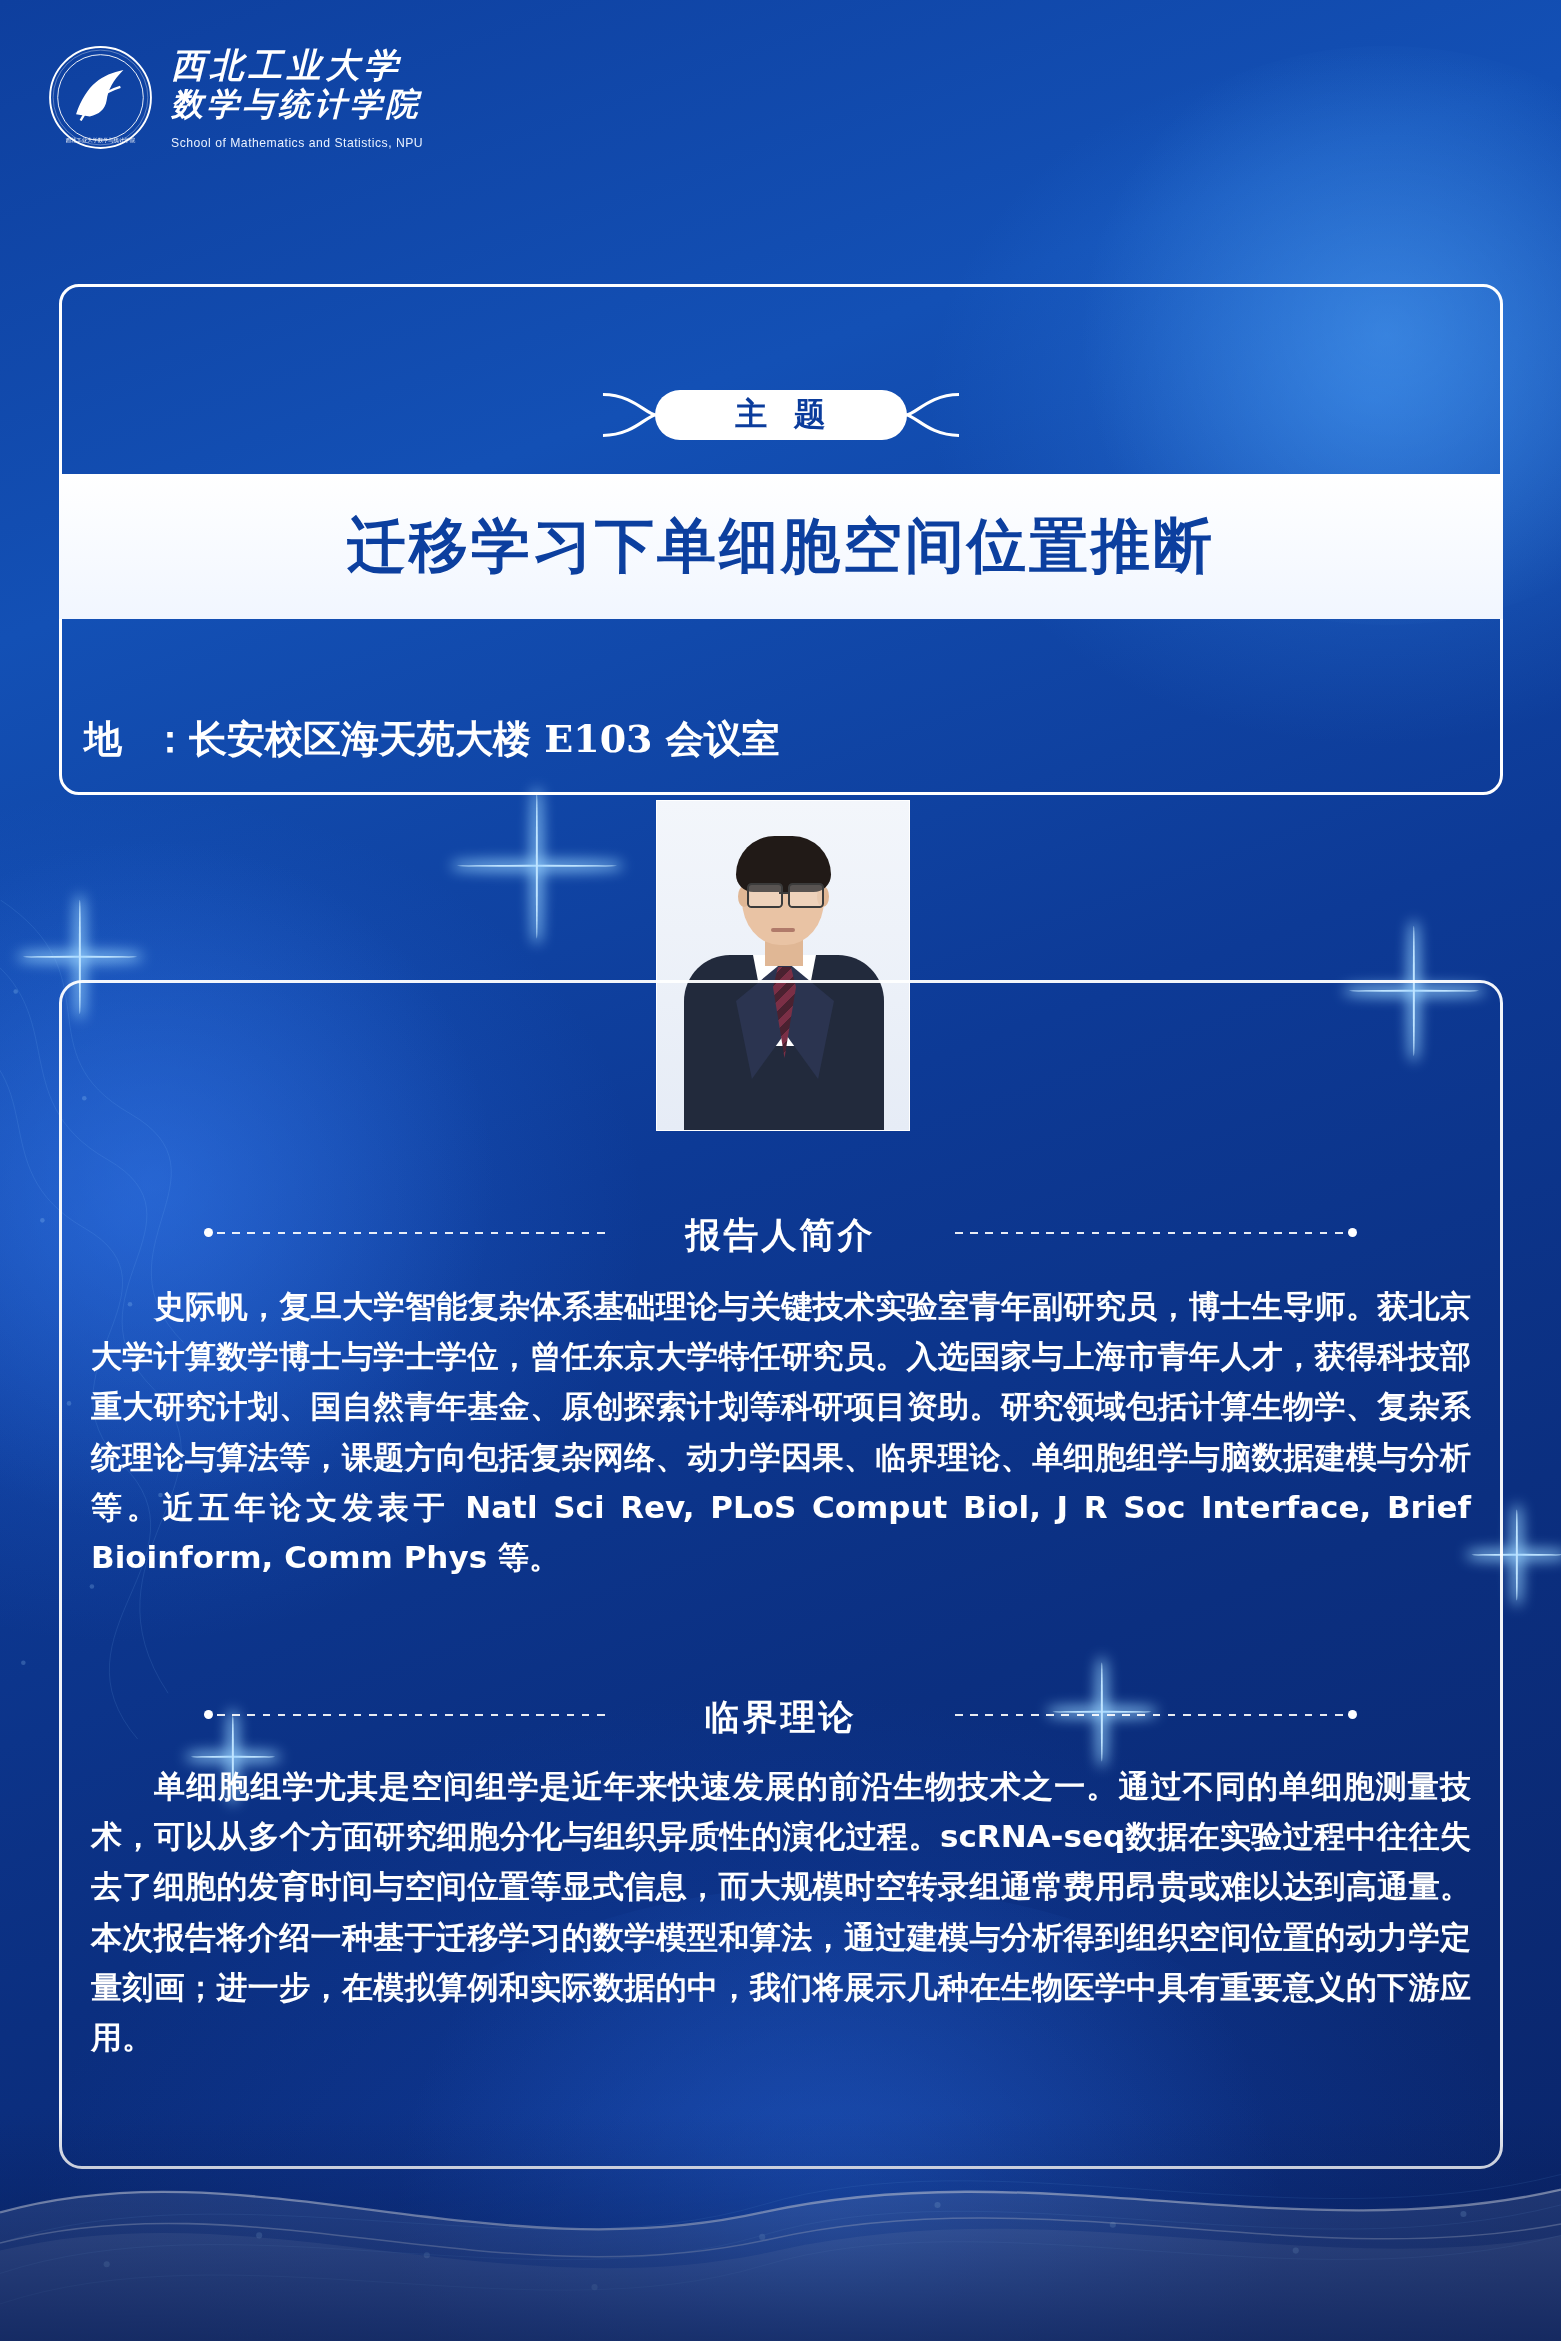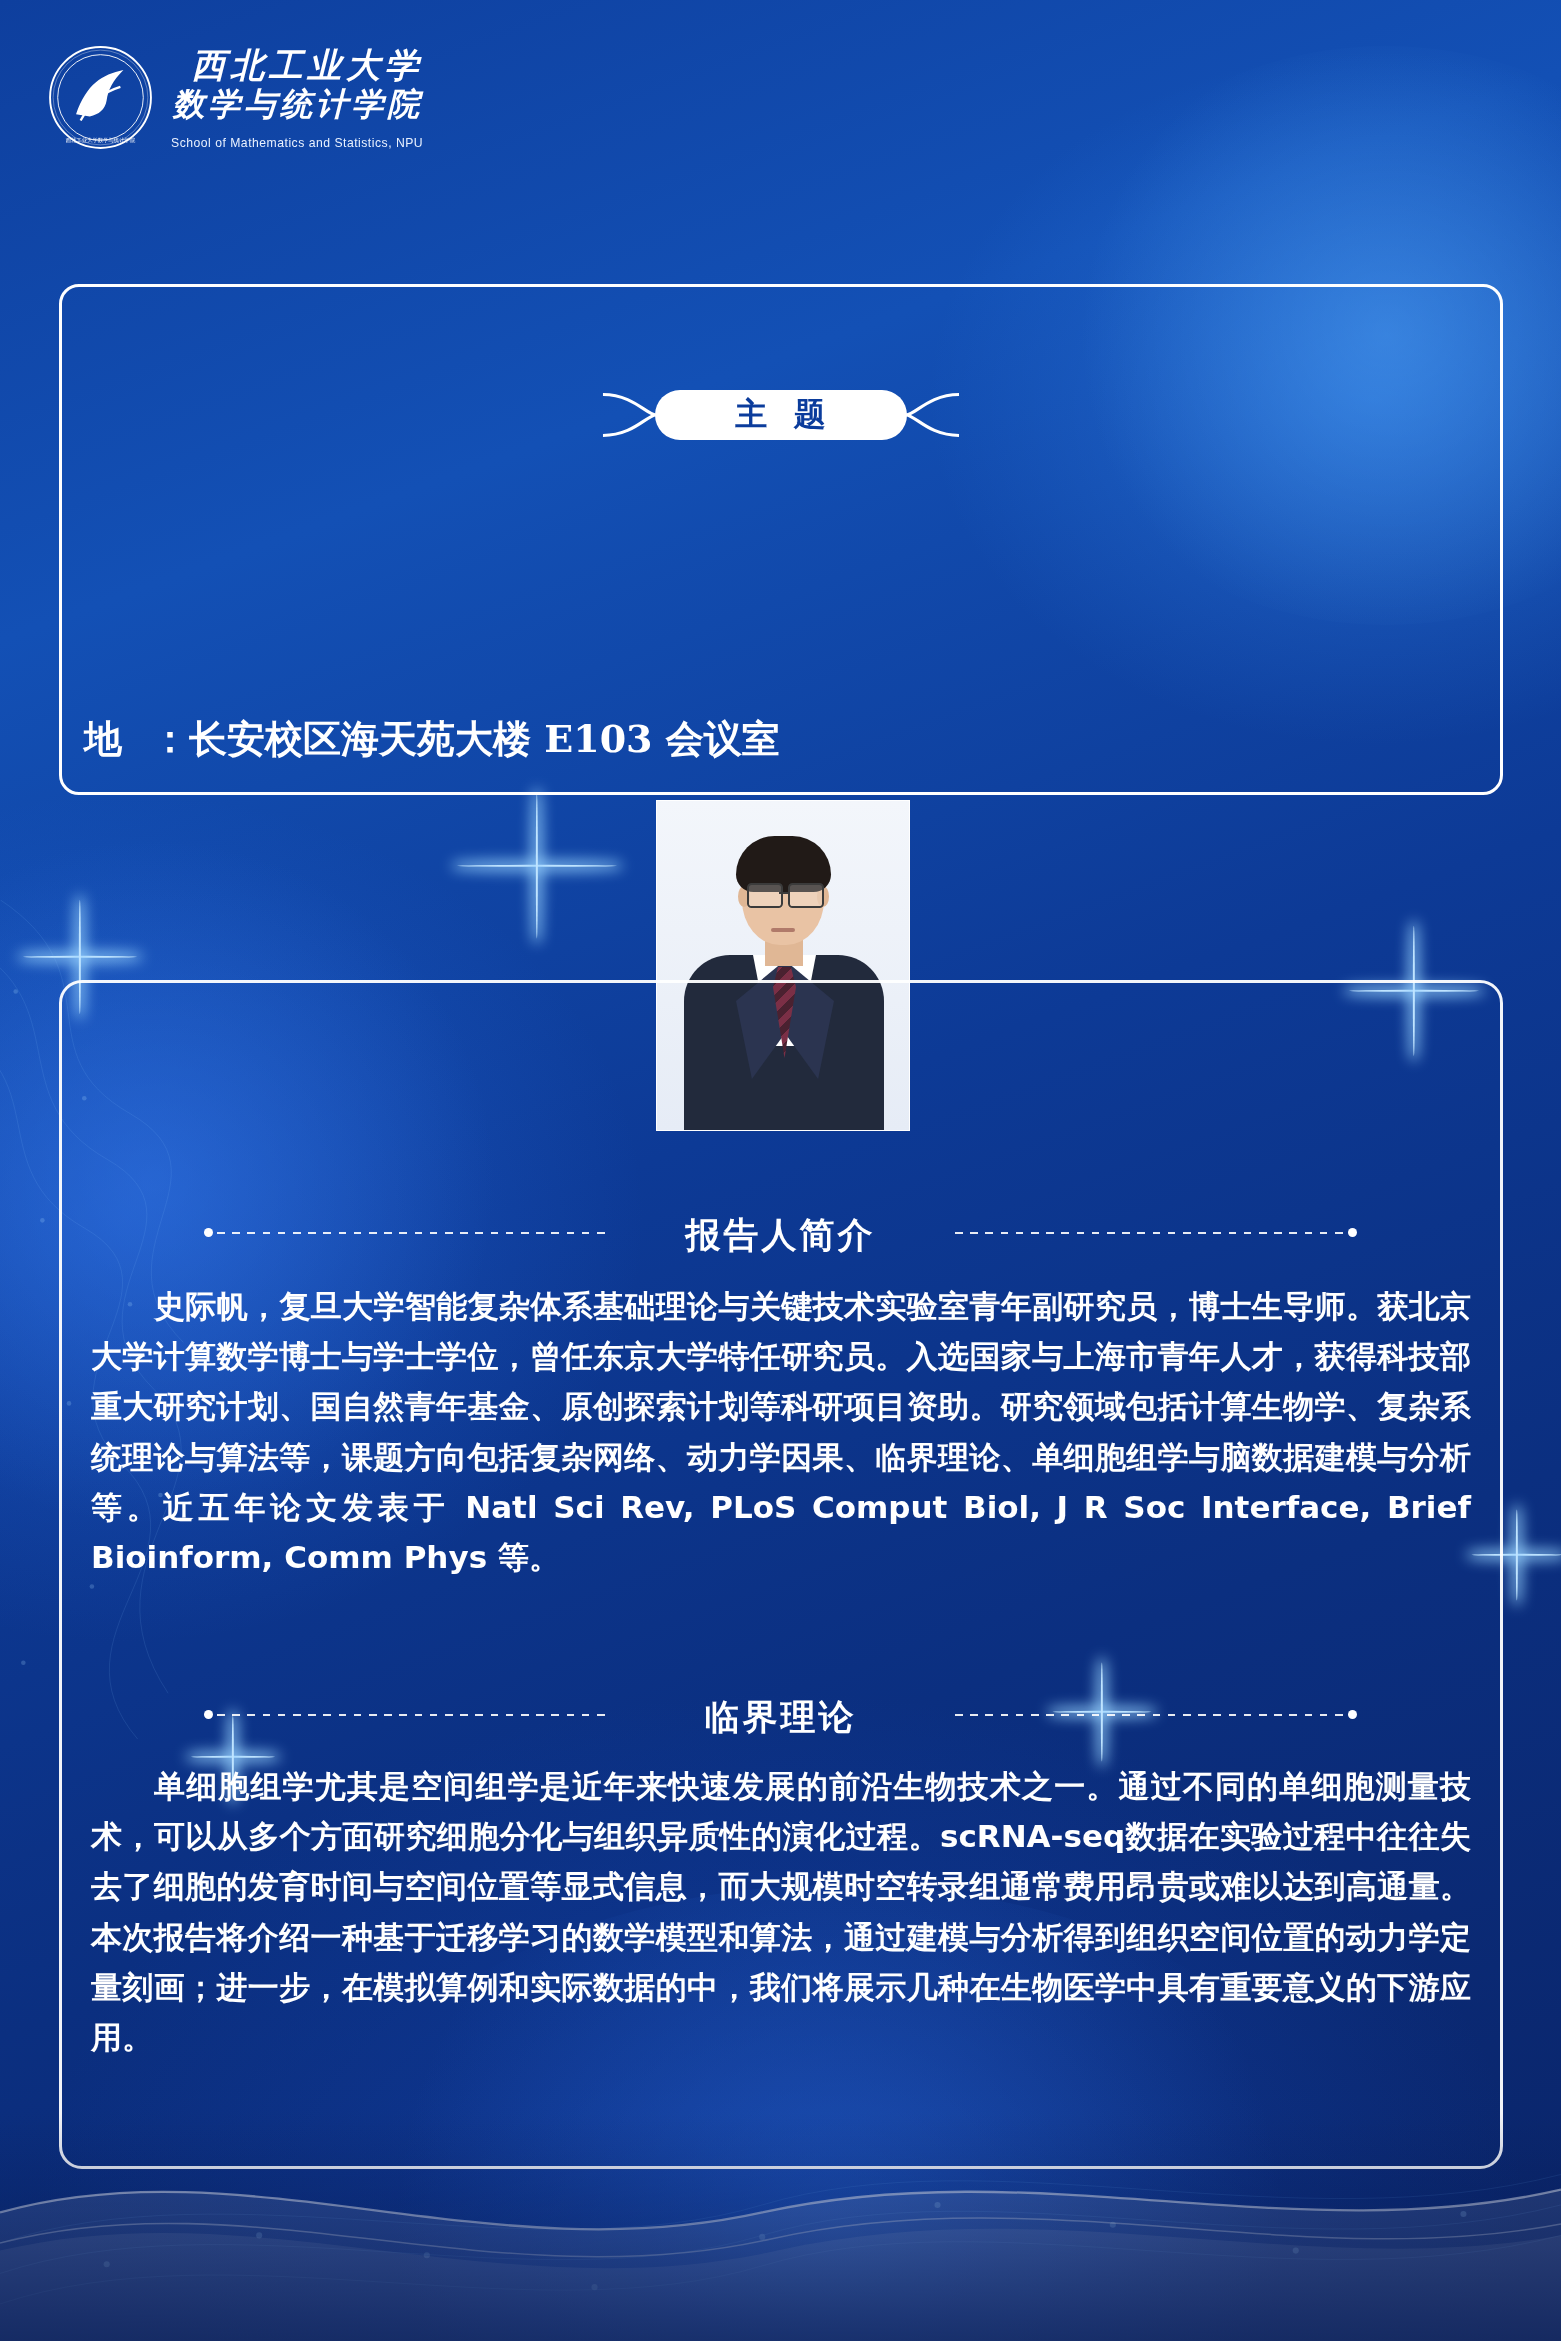--- a/index.html
+++ b/index.html
@@ -94,7 +94,6 @@
     flex-direction: column;
     justify-content: center;
     color: #ffffff;
-    text-align: right;
   }
   .logo-cn1 {
     font-family: "DejaVu Serif", serif;

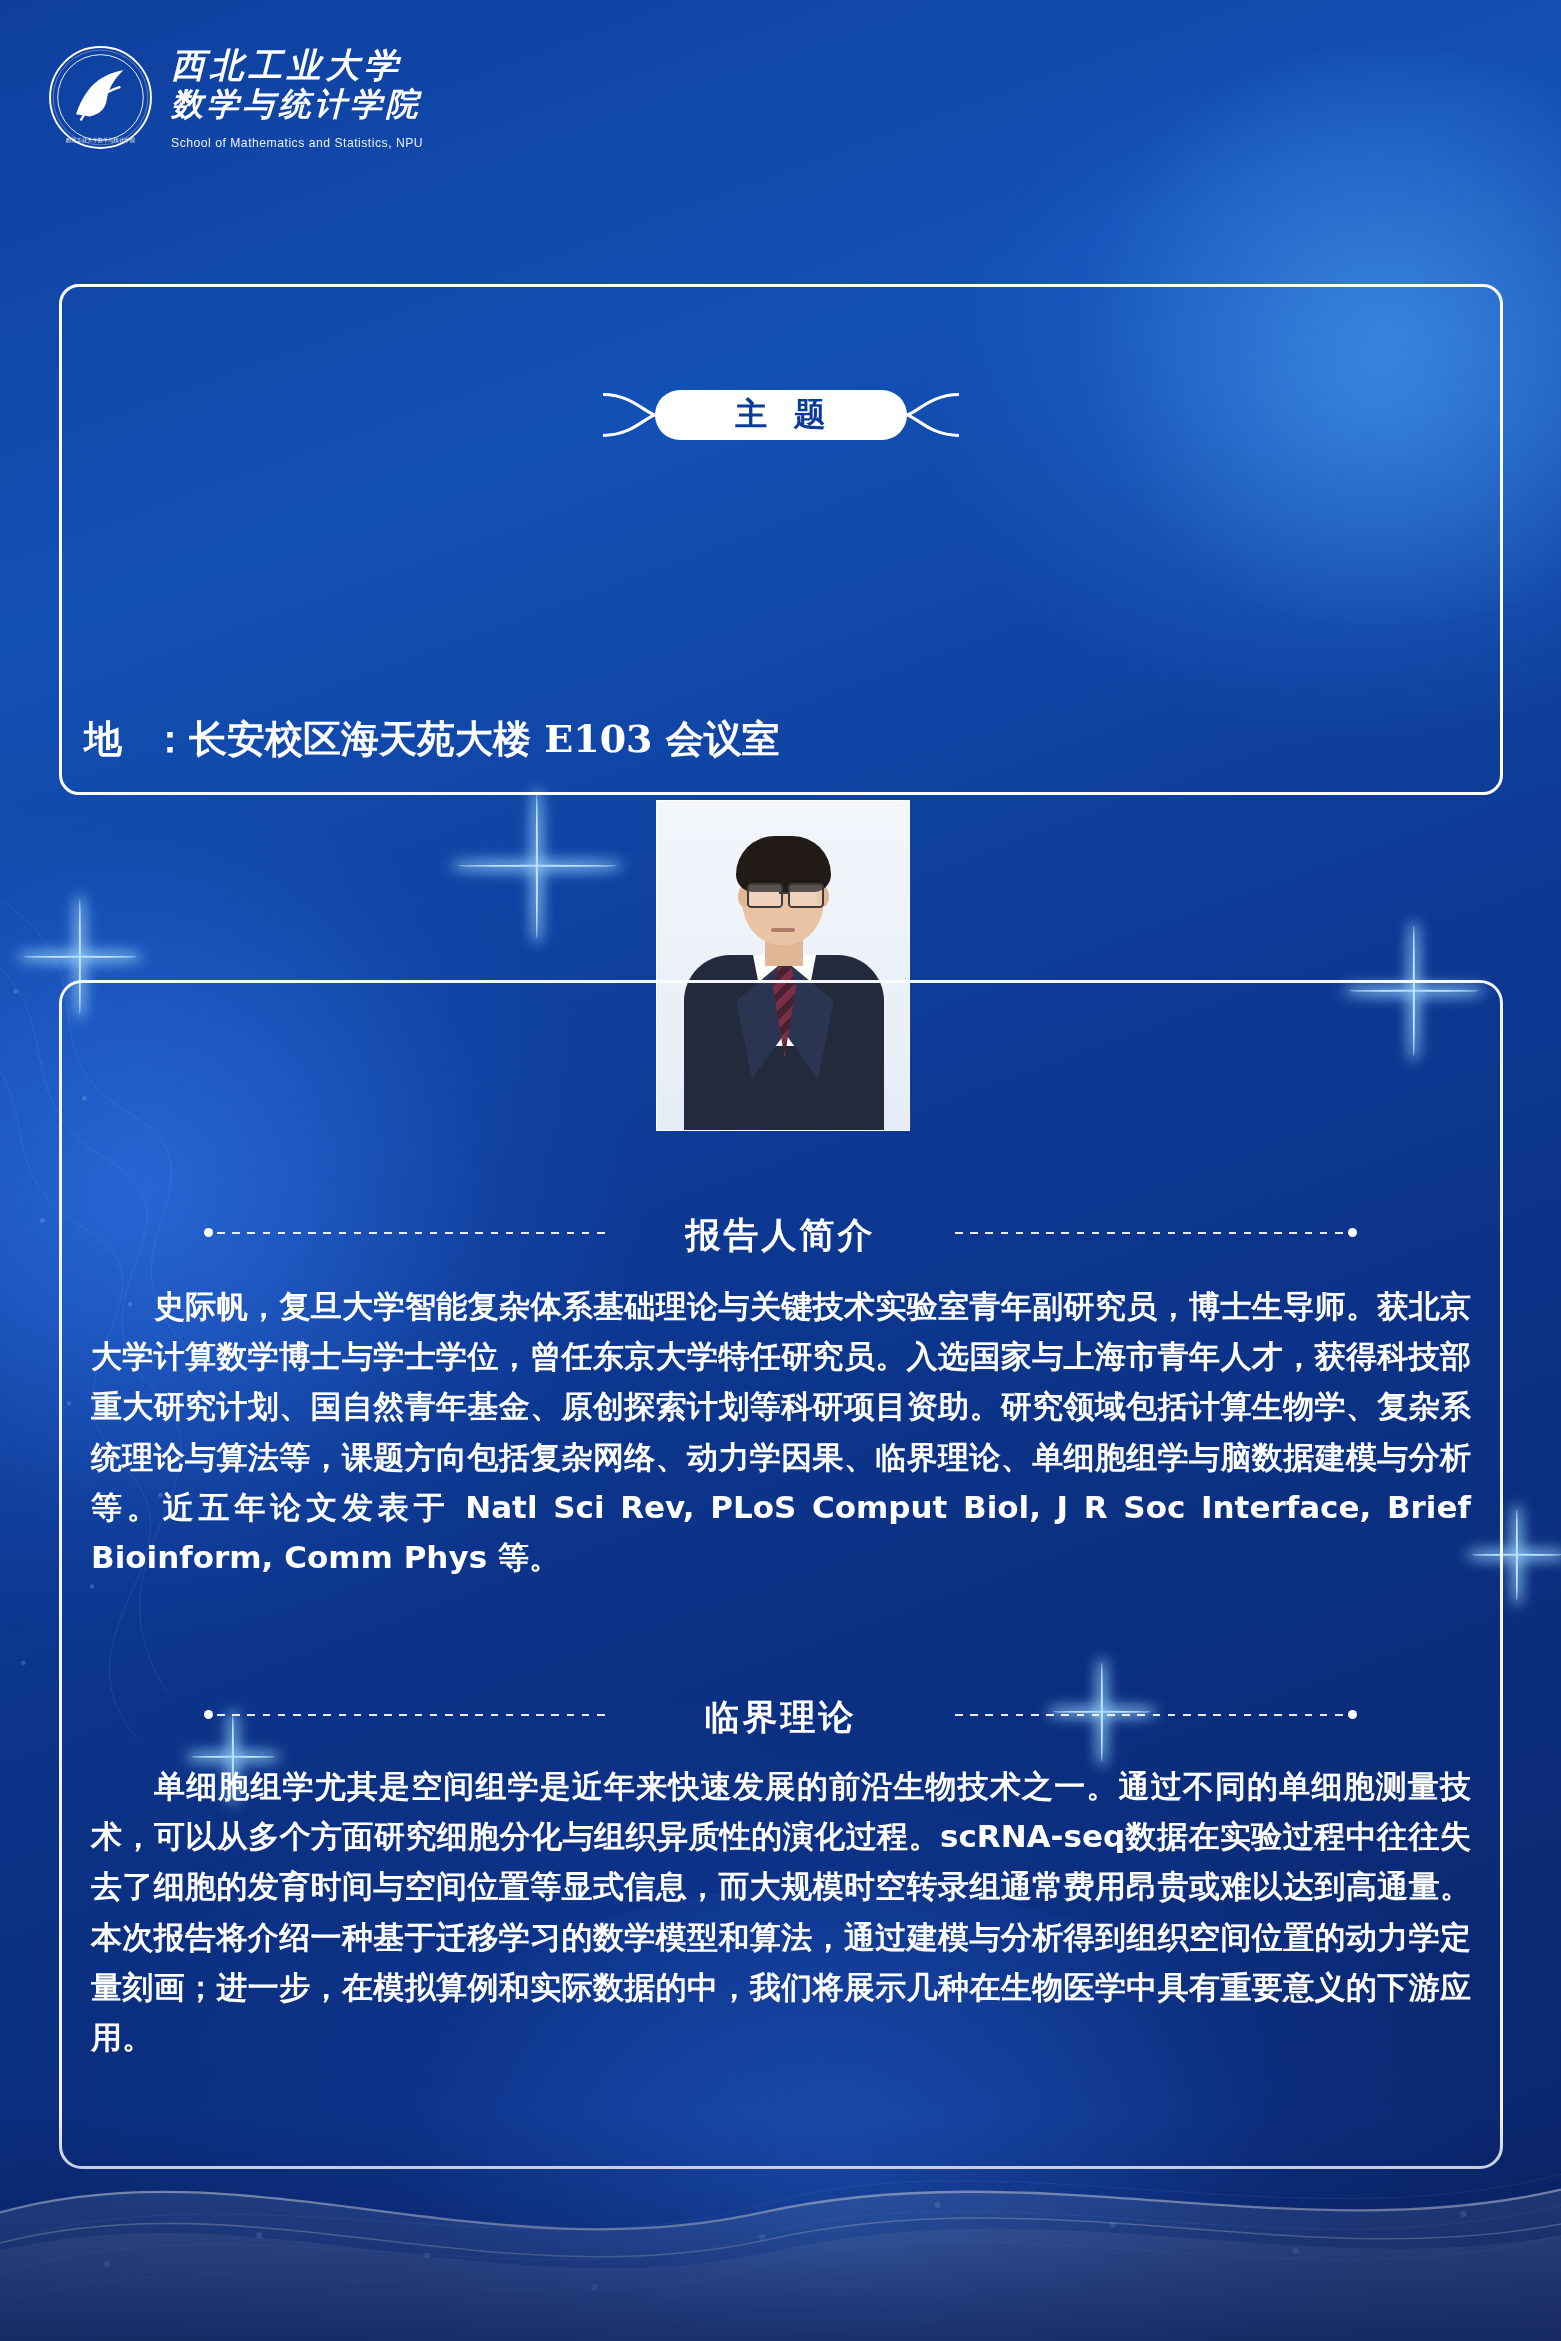--- a/index.html
+++ b/index.html
@@ -449,6 +449,9 @@
   </svg>
   <div class="topic-badge">主 题</div>
 
+  <div class="title-band">
+    <div class="title-band-text">迁移学习下单细胞空间位置推断</div>
+  </div>
 
   <div class="info-line info-place">
     <span class="lbl">地</span><span>：</span><span>长安校区海天苑大楼 E103 会议室</span>

